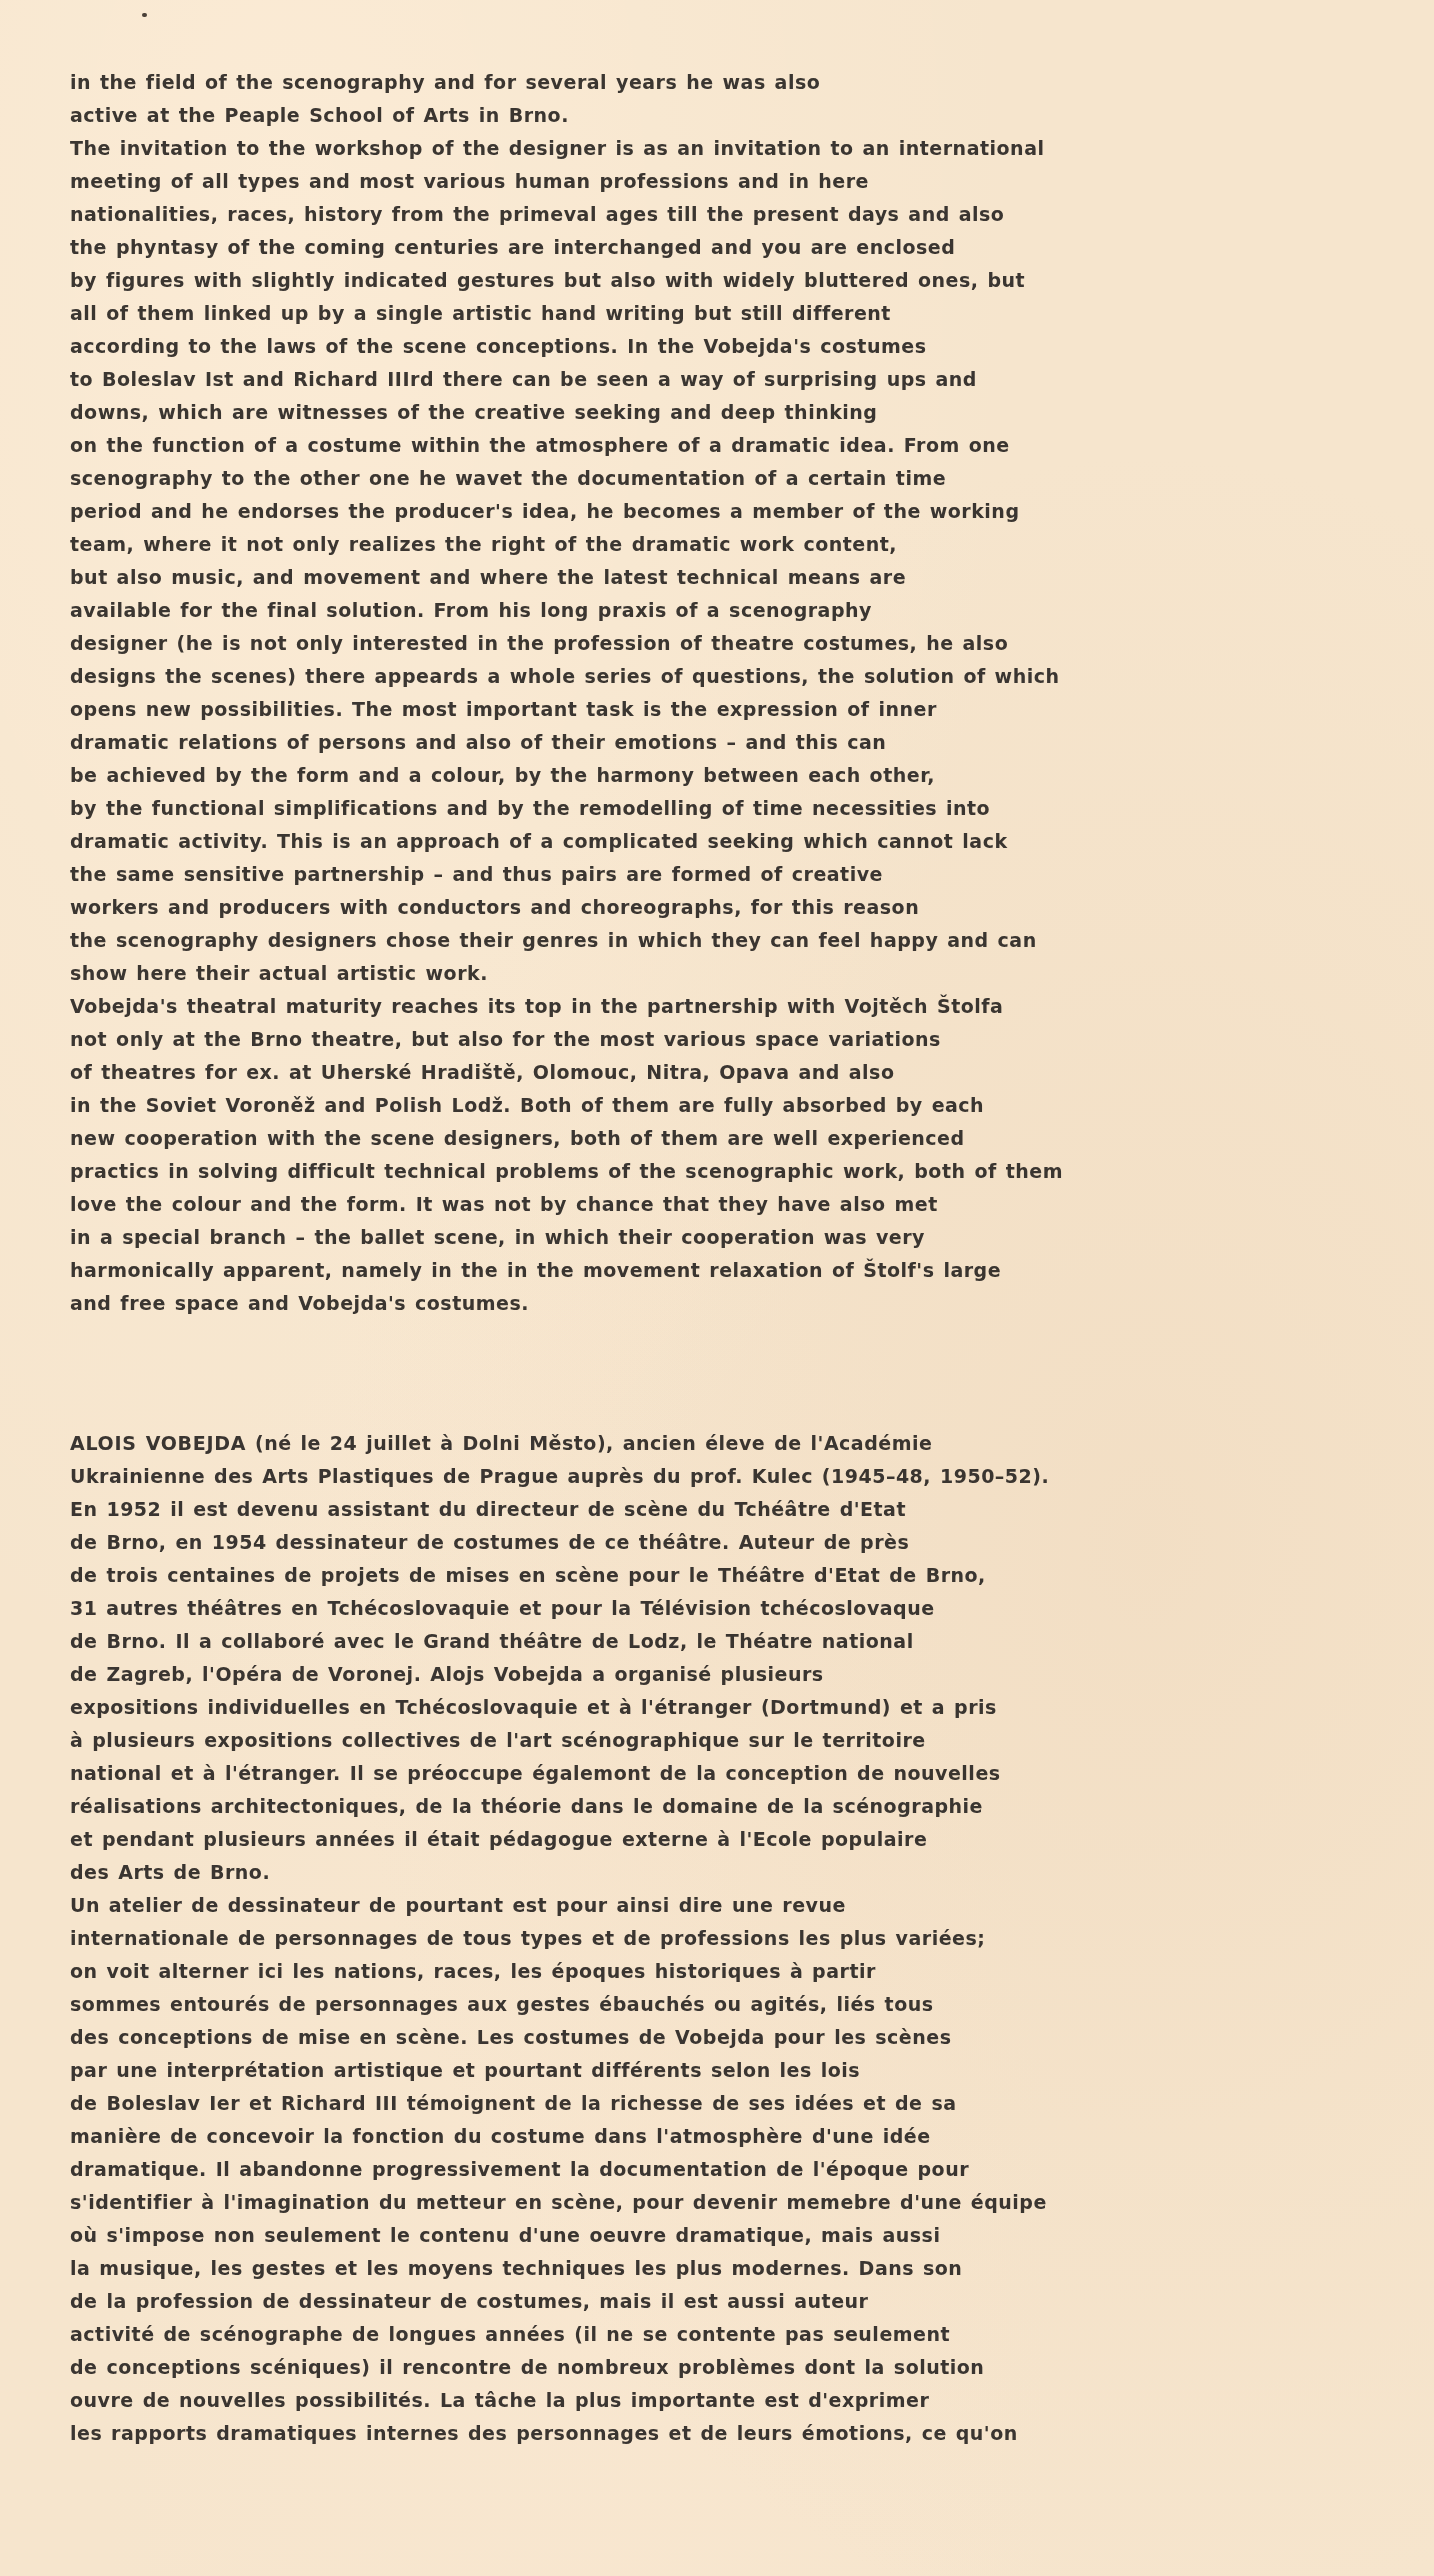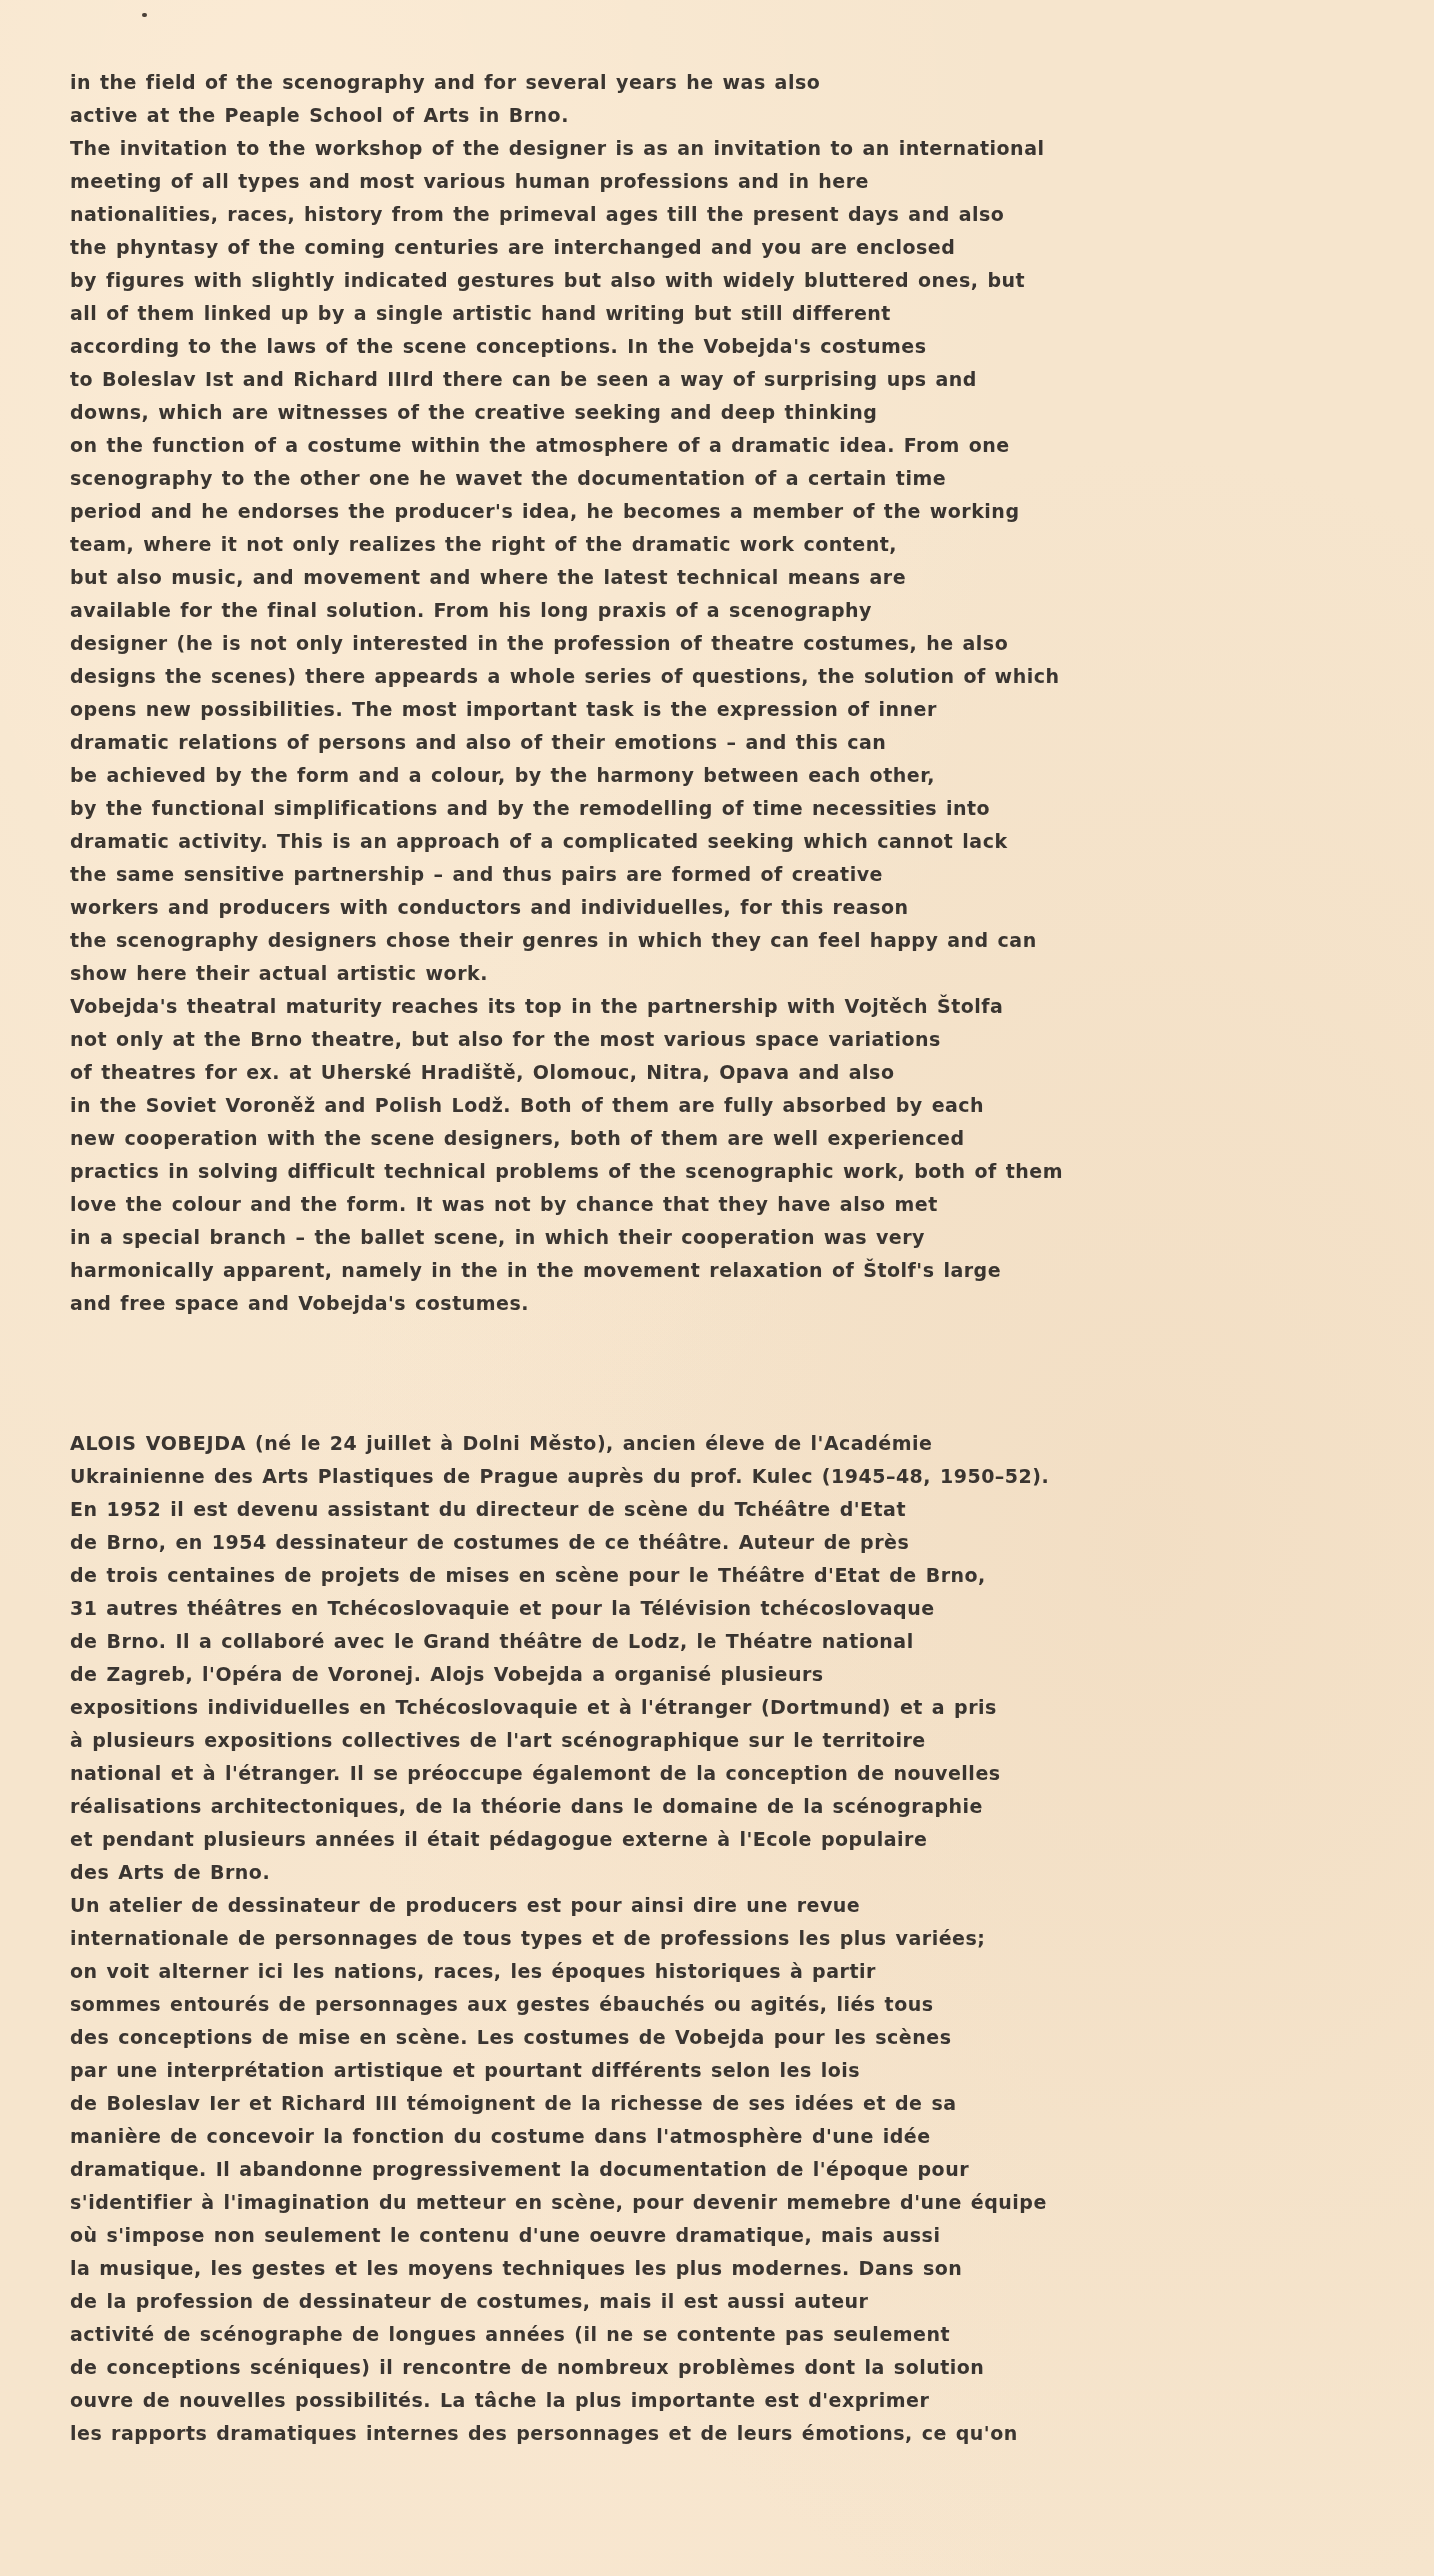--- a/index.html
+++ b/index.html
@@ -86,7 +86,7 @@
       <span class="line">by the functional simplifications and by the remodelling of time necessities into</span>
       <span class="line">dramatic activity. This is an approach of a complicated seeking which cannot lack</span>
       <span class="line">the same sensitive partnership – and thus pairs are formed of creative</span>
-      <span class="line">workers and producers with conductors and individuelles, for this reason</span>
+      <span class="line">workers and producers with conductors and choreographs, for this reason</span>
       <span class="line">the scenography designers chose their genres in which they can feel happy and can</span>
       <span class="line">show here their actual artistic work.</span>
       <span class="line">Vobejda's theatral maturity reaches its top in the partnership with Vojtěch Štolfa</span>

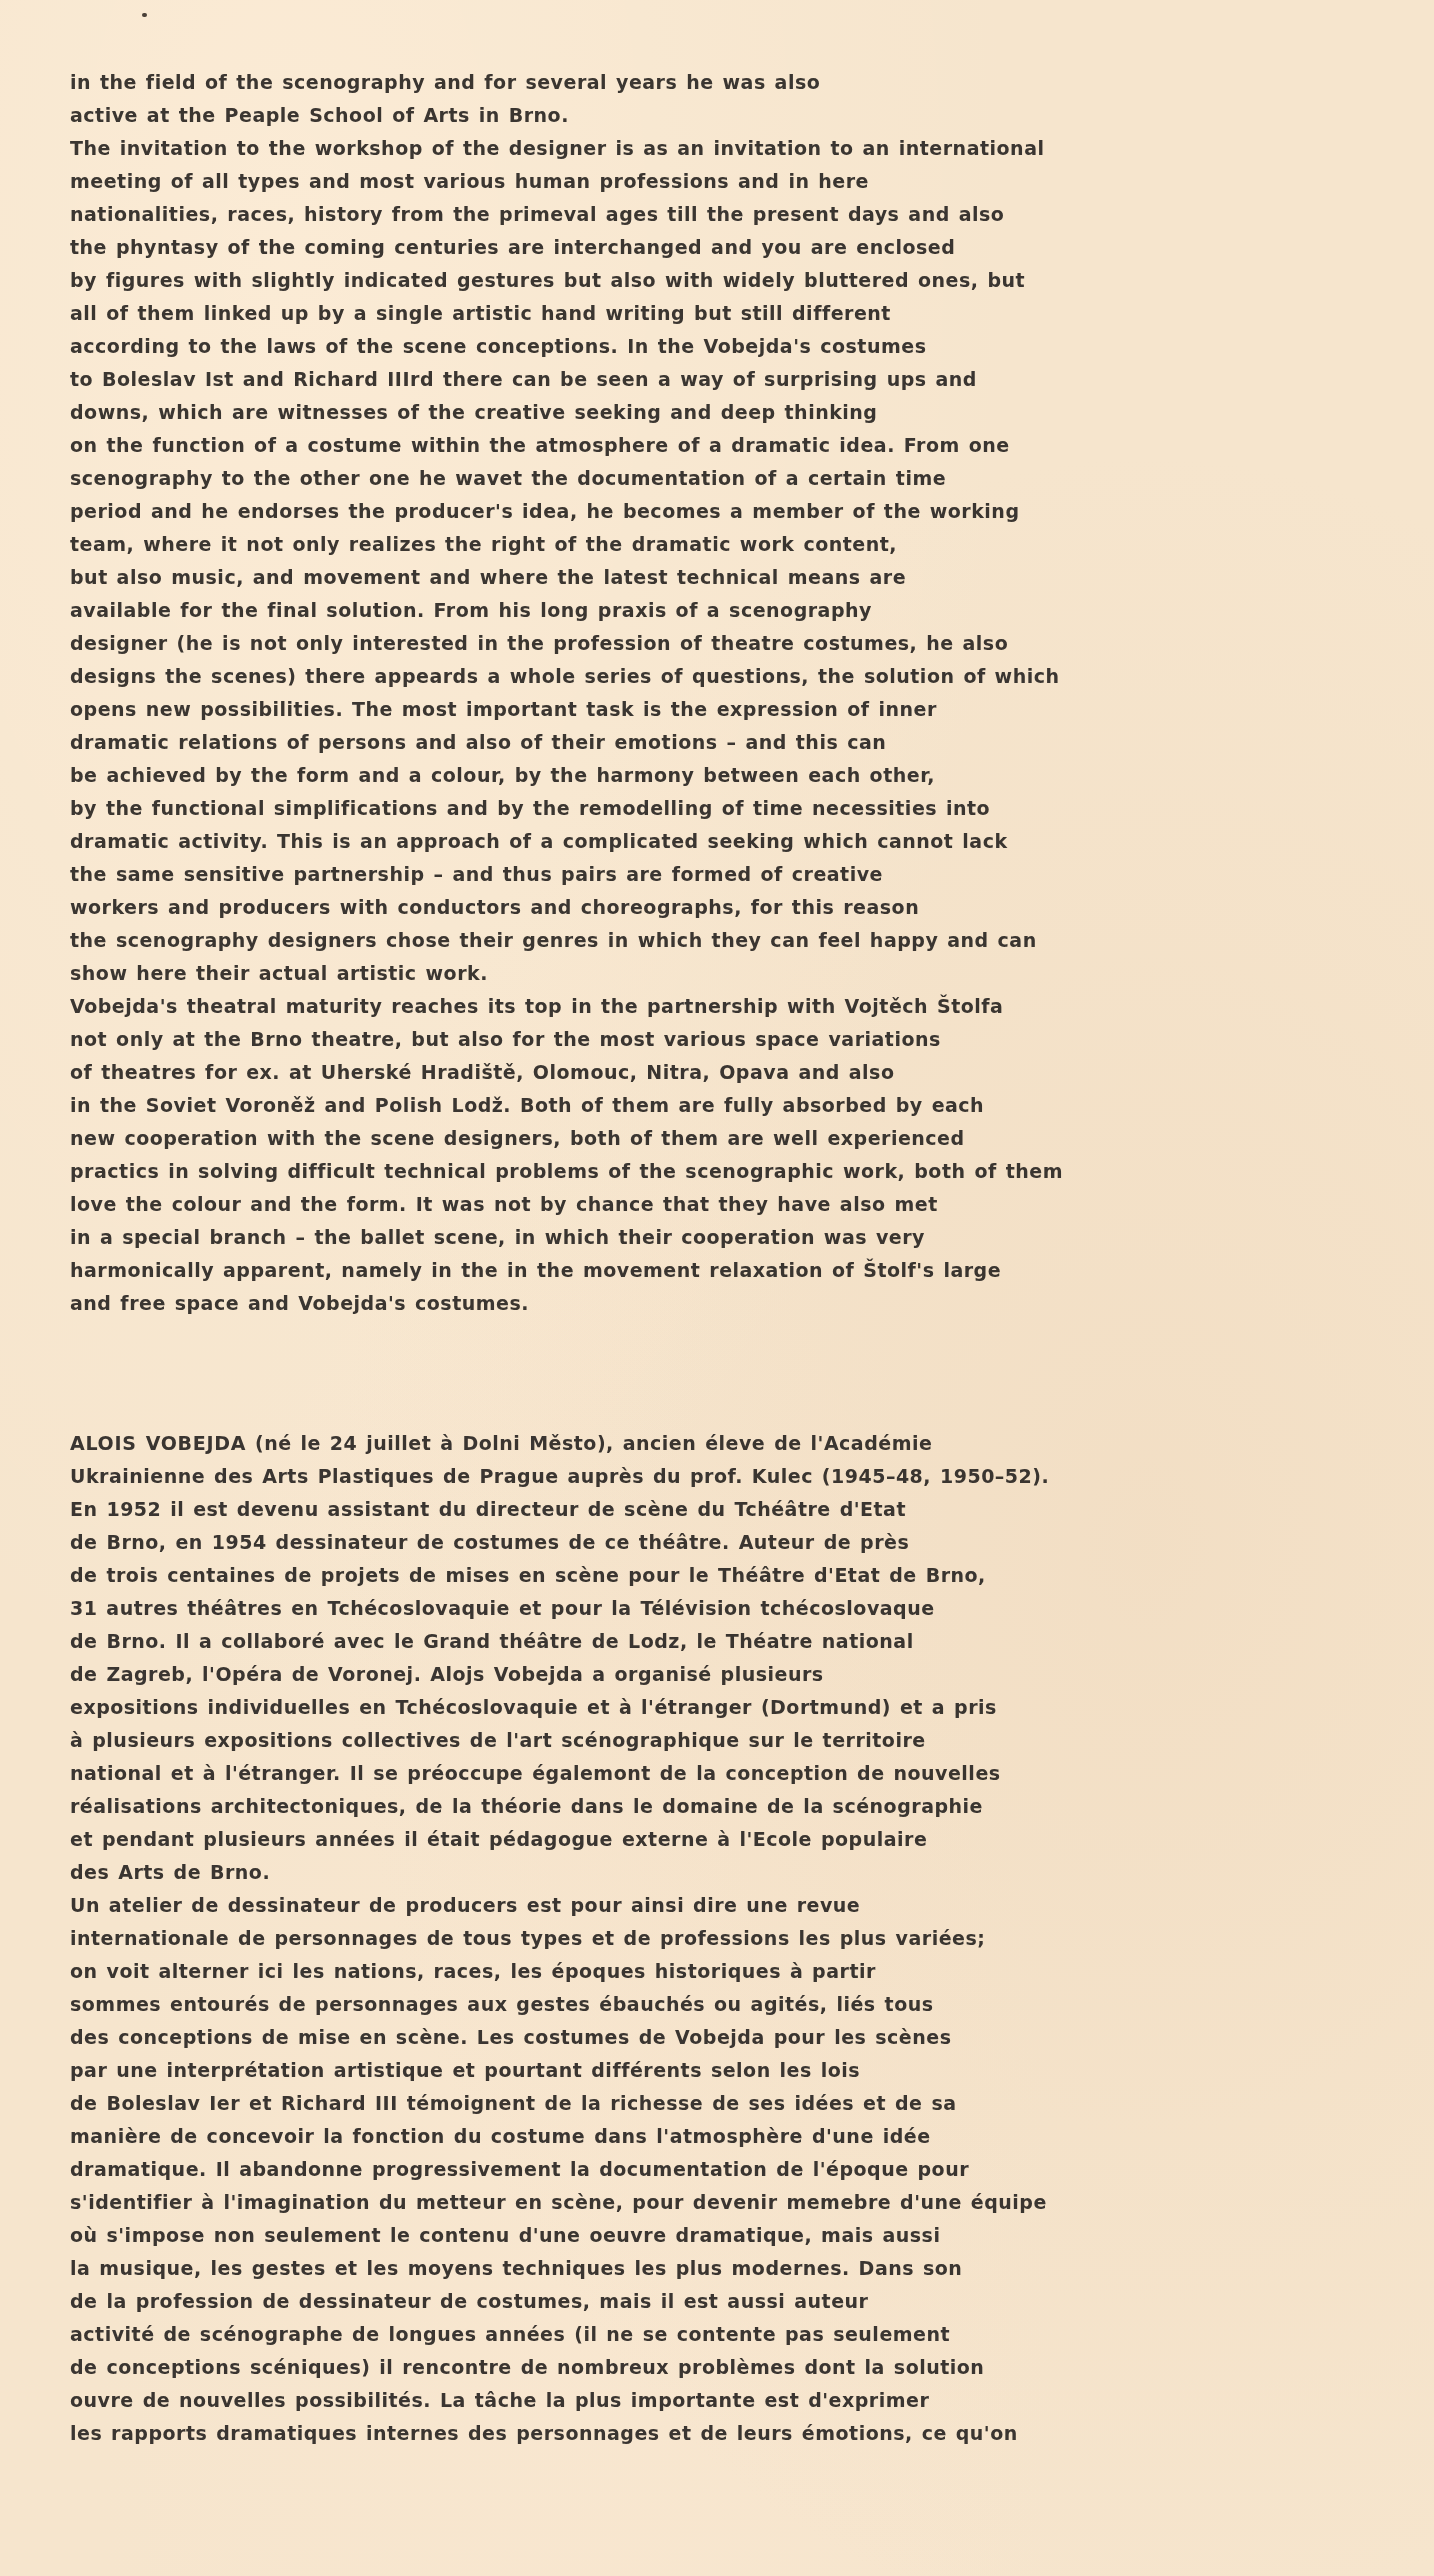--- a/index.html
+++ b/index.html
@@ -117,7 +117,7 @@
         <span class="line">réalisations architectoniques, de la théorie dans le domaine de la scénographie</span>
         <span class="line">et pendant plusieurs années il était pédagogue externe à l'Ecole populaire</span>
         <span class="line">des Arts de Brno.</span>
-        <span class="line">Un atelier de dessinateur de producers est pour ainsi dire une revue</span>
+        <span class="line">Un atelier de dessinateur de pourtant est pour ainsi dire une revue</span>
         <span class="line">internationale de personnages de tous types et de professions les plus variées;</span>
         <span class="line">on voit alterner ici les nations, races, les époques historiques à partir</span>
         <span class="line">sommes entourés de personnages aux gestes ébauchés ou agités, liés tous</span>

